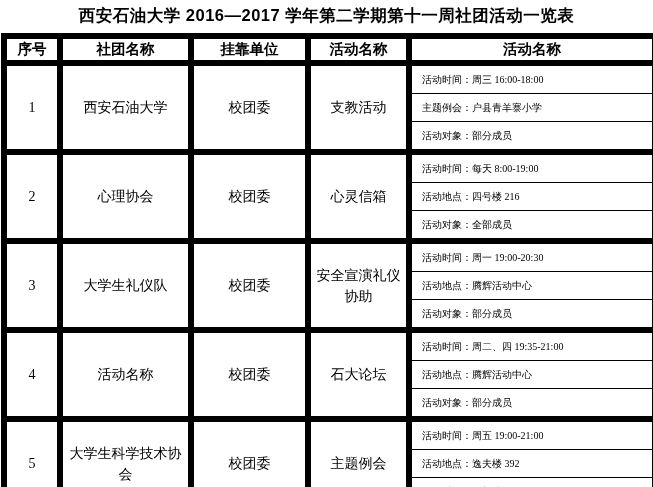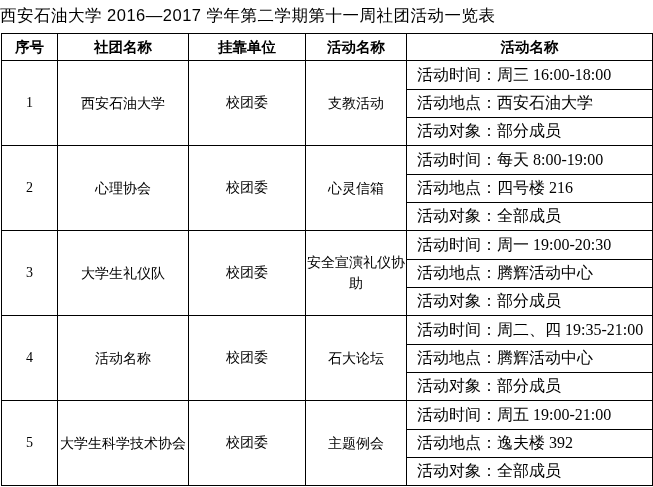--- a/index.html
+++ b/index.html
@@ -21,9 +21,9 @@
   .doc-title {
     height: 33px;
     line-height: 30px;
-    text-align: left;
+    text-align: center;
     font-family: "Liberation Sans", "DejaVu Sans", sans-serif;
-    font-weight: normal;
+    font-weight: bold;
     font-size: 16.5px;
     letter-spacing: 0.5px;
     white-space: nowrap;

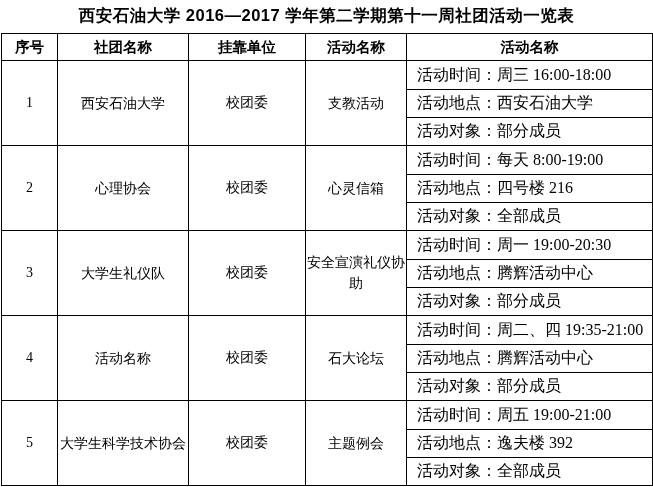--- a/index.html
+++ b/index.html
@@ -36,7 +36,7 @@
   }
   table.club-table th,
   table.club-table td {
-    border: 1px solid #000000;
+    border: 6px solid #000000;
     box-sizing: border-box;
     padding: 0;
     text-align: center;

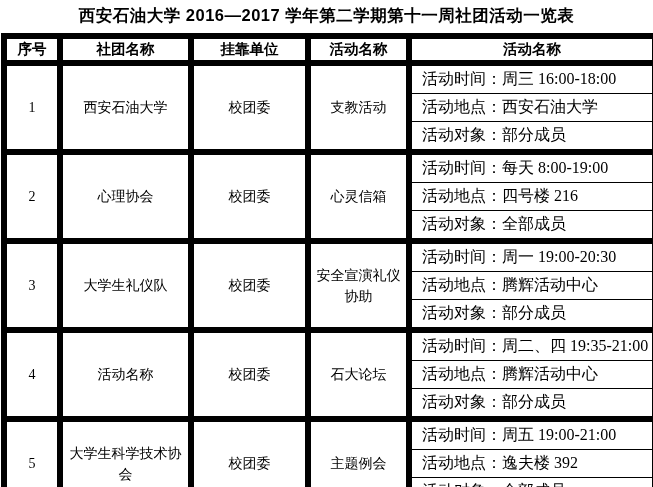--- a/index.html
+++ b/index.html
@@ -75,7 +75,7 @@
     text-align: right;
     padding-left: 10px;
     border-bottom: 1px solid #000000;
-    font-size: 16px;
+    font-size: 10px;
     white-space: nowrap;
   }
   .detail-line:last-child { border-bottom: none; }

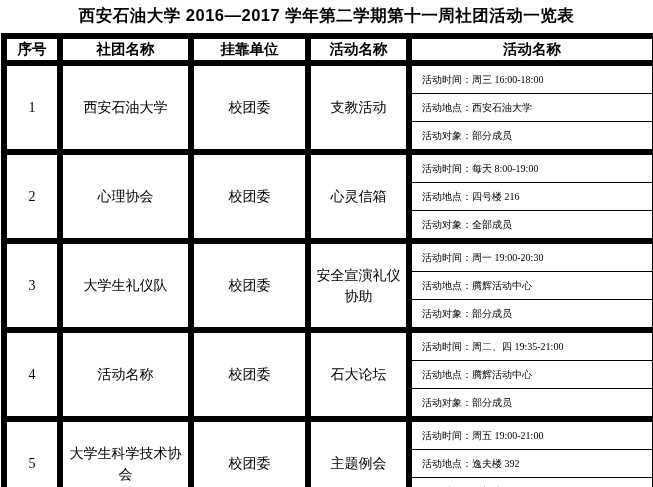--- a/index.html
+++ b/index.html
@@ -114,7 +114,7 @@
         <td class="cell-details">
           <div class="details-stack">
             <div class="detail-line">活动时间：周三 16:00-18:00</div>
-            <div class="detail-line">活动地点：西安石油大学</div>
+            <div class="detail-line">主题例会：户县青羊寨小学</div>
             <div class="detail-line">活动对象：部分成员</div>
           </div>
         </td>

